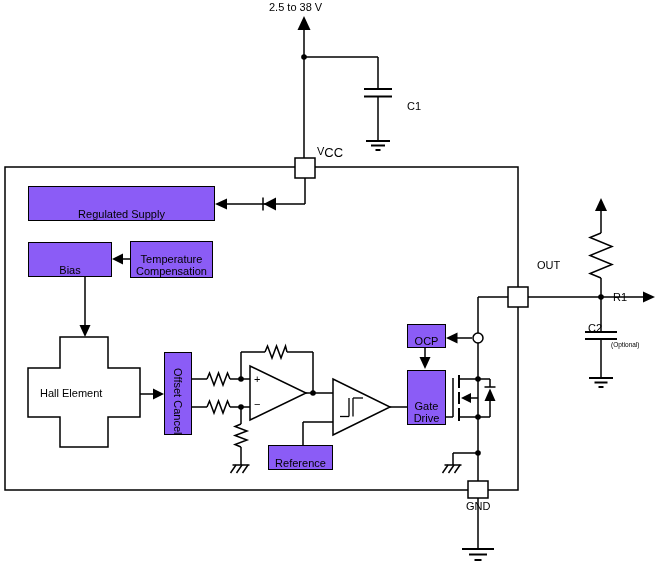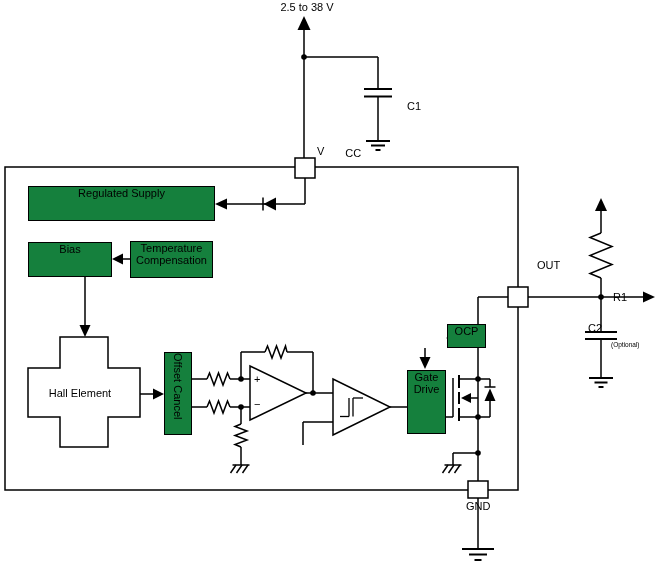--- a/index.html
+++ b/index.html
@@ -14,7 +14,7 @@
     font-size:11px;line-height:12px;
   }
   .lbl{position:absolute;font-size:11px;line-height:12px;white-space:nowrap;}
-  .lbl.center{text-align:center;white-space:normal;}
+  .lbl.center{text-align:left;white-space:normal;}
   .sub{font-size:11px;vertical-align:-2px;margin-left:21px;}
   .vtext{writing-mode:vertical-rl;text-orientation:mixed;}
   .tiny{font-size:6.5px;line-height:7px;}

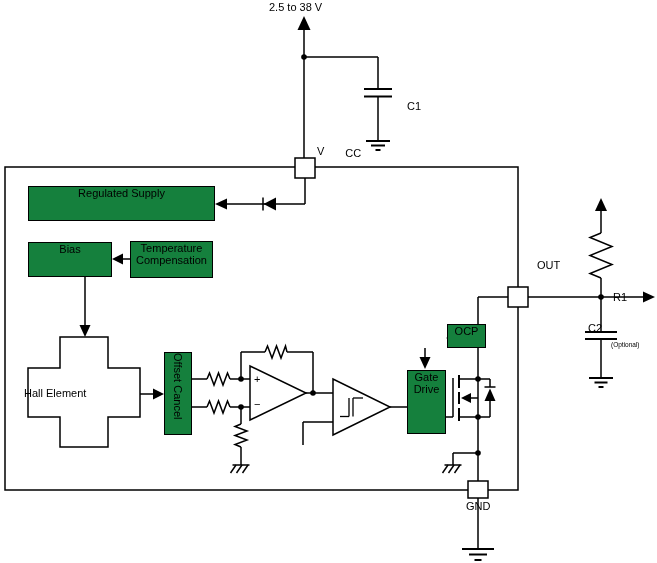--- a/index.html
+++ b/index.html
@@ -15,7 +15,7 @@
   }
   .lbl{position:absolute;font-size:11px;line-height:12px;white-space:nowrap;}
   .lbl.center{text-align:left;white-space:normal;}
-  .sub{font-size:11px;vertical-align:-2px;margin-left:21px;}
+  .sub{font-size:13px;vertical-align:-2px;}
   .vtext{writing-mode:vertical-rl;text-orientation:mixed;}
   .tiny{font-size:6.5px;line-height:7px;}
   .sym{position:absolute;font-size:11px;line-height:11px;}

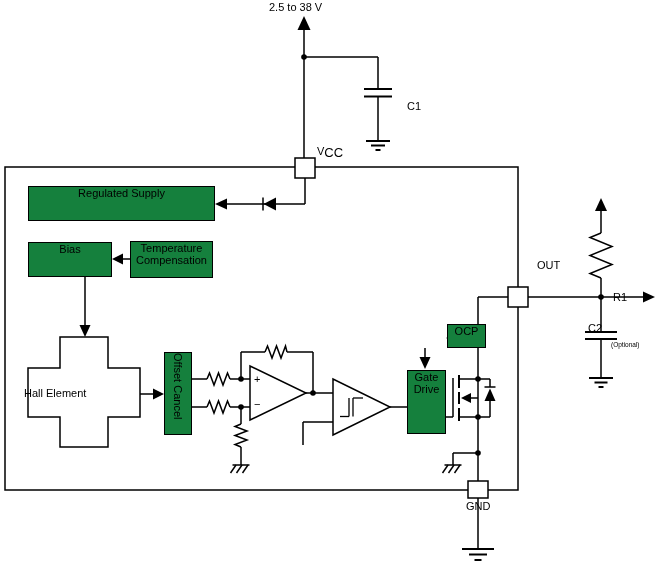--- a/index.html
+++ b/index.html
@@ -9,8 +9,8 @@
   }
   #wires{position:absolute;left:0;top:0;width:657px;height:563px;}
   .blk{
-    position:absolute;box-sizing:border-box;background:#15803d;border:1.4px solid #000;
-    display:flex;align-items:flex-start;justify-content:center;text-align:center;
+    position:absolute;box-sizing:border-box;background:#8b5cf6;border:1.4px solid #000;
+    display:flex;align-items:flex-end;justify-content:center;text-align:center;
     font-size:11px;line-height:12px;
   }
   .lbl{position:absolute;font-size:11px;line-height:12px;white-space:nowrap;}

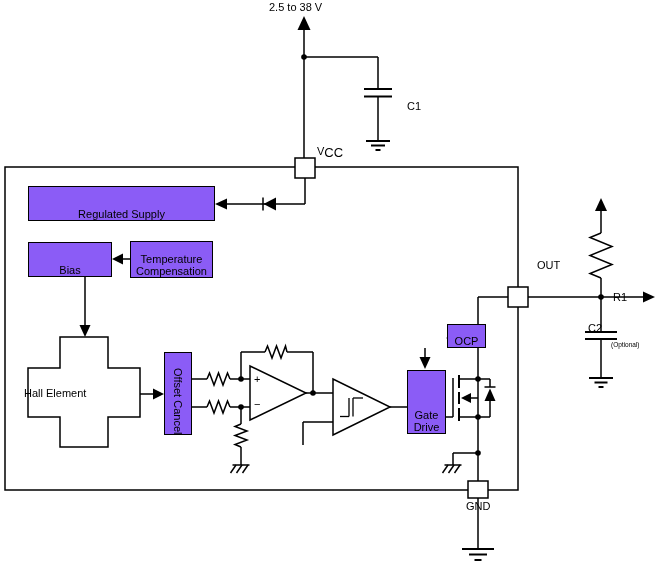--- a/index.html
+++ b/index.html
@@ -222,7 +222,7 @@
   </div>
 
 
-  <div class="blk" style="left:407px;top:324px;width:39px;height:24px;margin-left:40px;">
+  <div class="blk" style="left:407px;top:324px;width:39px;height:24px;">
     <span>OCP</span>
   </div>
 

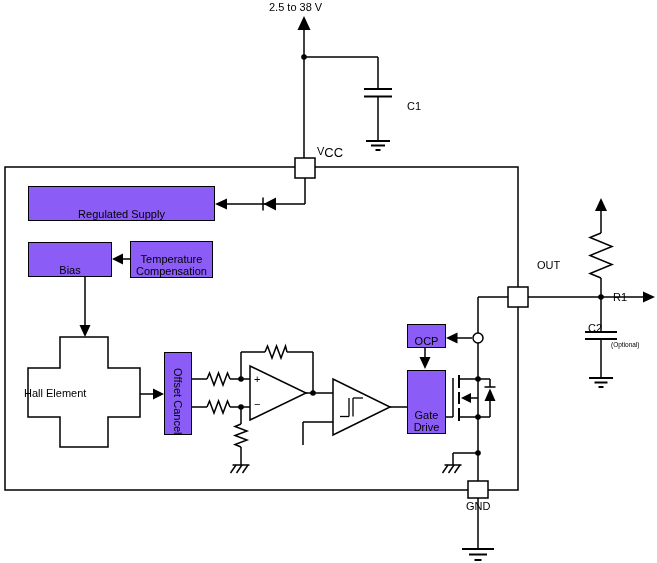--- a/index.html
+++ b/index.html
@@ -215,7 +215,7 @@
     <span>Temperature Compensation</span>
   </div>
 
-  <div class="lbl center" style="left:24px;top:387px;width:112px;">Hall Element</div>
+  <div class="lbl center" style="left:40px;top:387px;width:112px;">Hall Element</div>
 
   <div class="blk" style="left:164px;top:352px;width:28px;height:83px;">
     <span class="vtext">Offset Cancel</span>

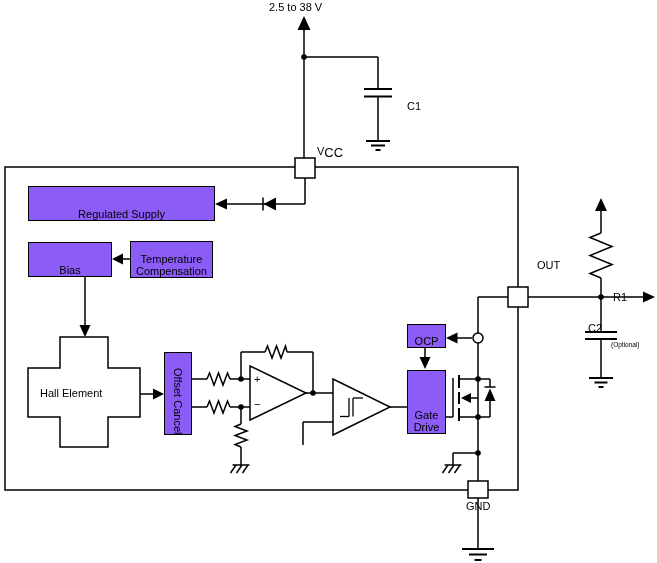--- a/index.html
+++ b/index.html
@@ -226,7 +226,7 @@
     <span>OCP</span>
   </div>
 
-  <div class="blk" style="left:407px;top:370px;width:39px;height:64px;">
+  <div class="blk" style="left:407px;top:370px;width:39px;height:55px;">
     <span>Gate Drive</span>
   </div>
 

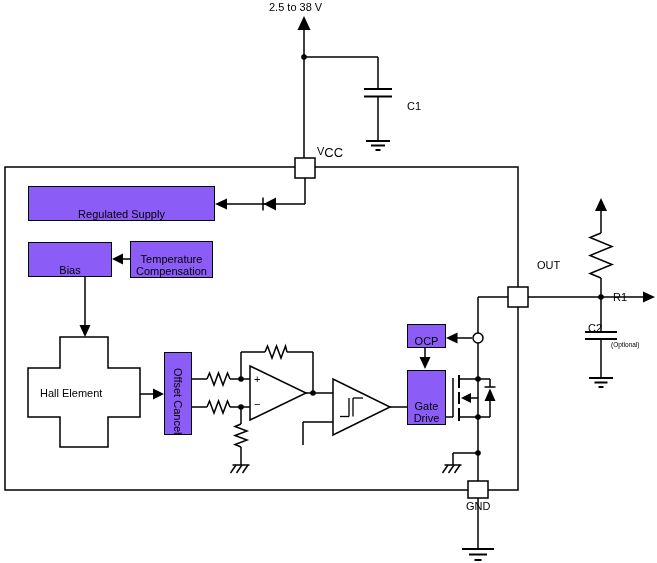--- a/index.html
+++ b/index.html
@@ -221,6 +221,9 @@
     <span class="vtext">Offset Cancel</span>
   </div>
 
+  <div class="blk" style="left:268px;top:445px;width:65px;height:25px;">
+    <span>Reference</span>
+  </div>
 
   <div class="blk" style="left:407px;top:324px;width:39px;height:24px;">
     <span>OCP</span>

